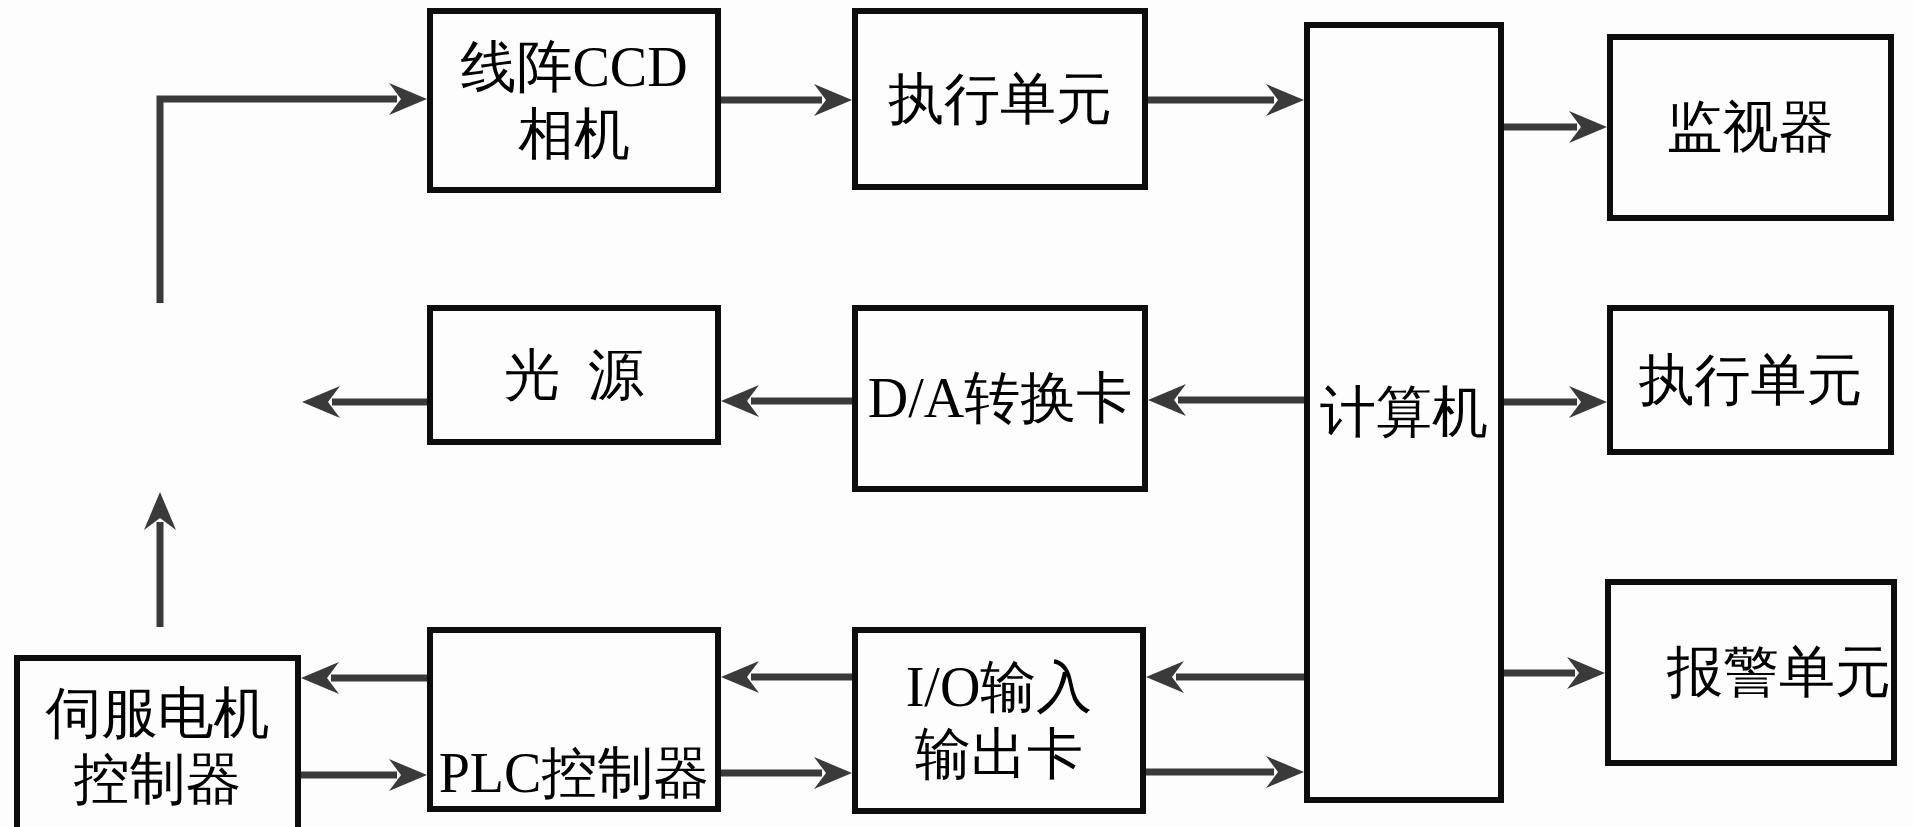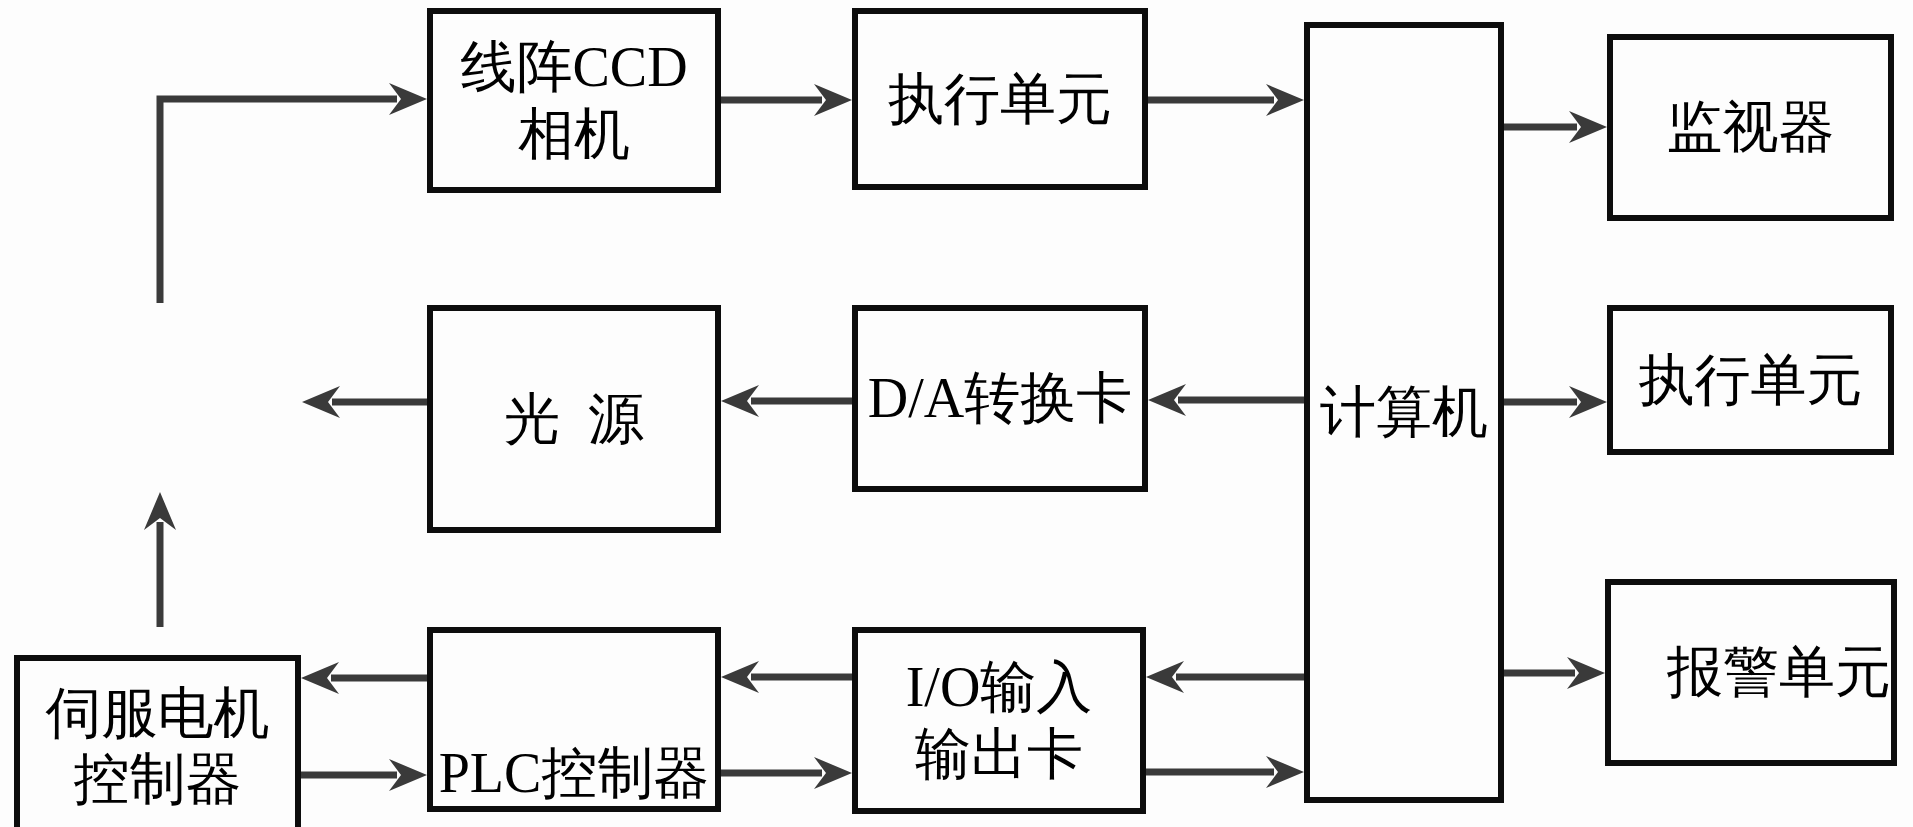--- a/index.html
+++ b/index.html
@@ -28,7 +28,7 @@
   .n-detect   { left:15px;   top:303px; width:287px; height:189px; }
   .n-ccd      { left:427px;  top:8px;   width:294px; height:185px; }
   .n-capture  { left:852px;  top:8px;   width:296px; height:182px; }
-  .n-light    { left:427px;  top:305px; width:294px; height:228px; }
+  .n-light    { left:427px;  top:305px; width:294px; height:140px; }
   .n-da       { left:852px;  top:305px; width:296px; height:187px;text-align:center; }
   .n-servo    { left:14px;   top:627px; width:287px; height:182px;margin-top:28px; }
   .n-plc      { left:427px;  top:627px; width:294px; height:185px;align-items:flex-end; }

